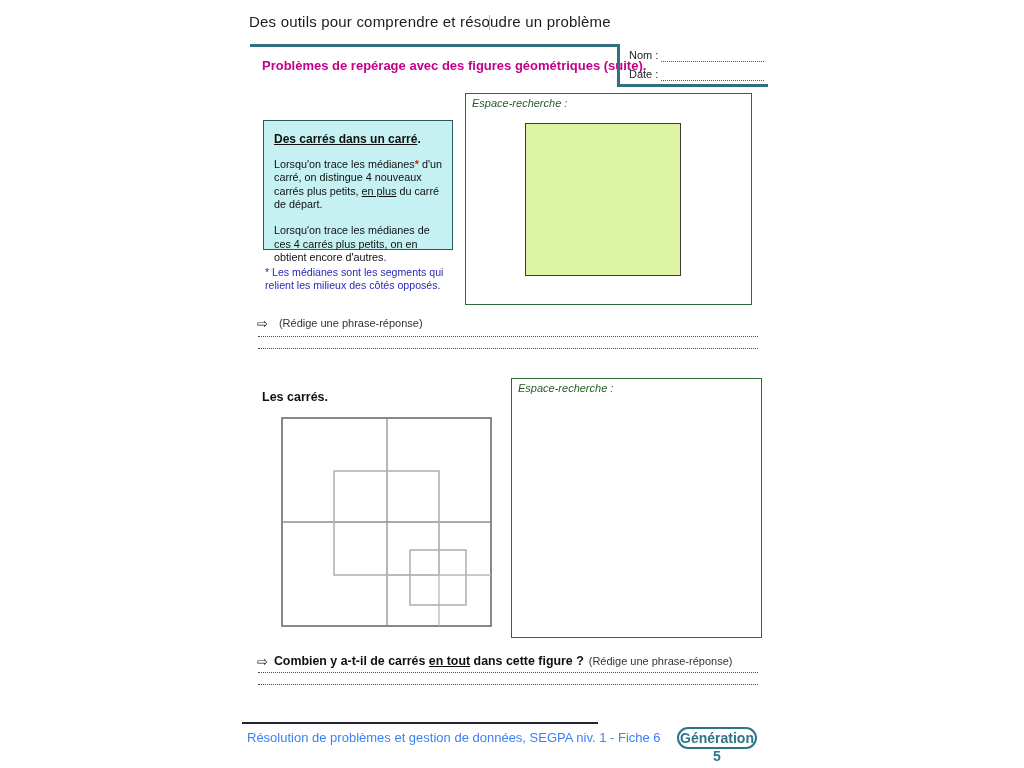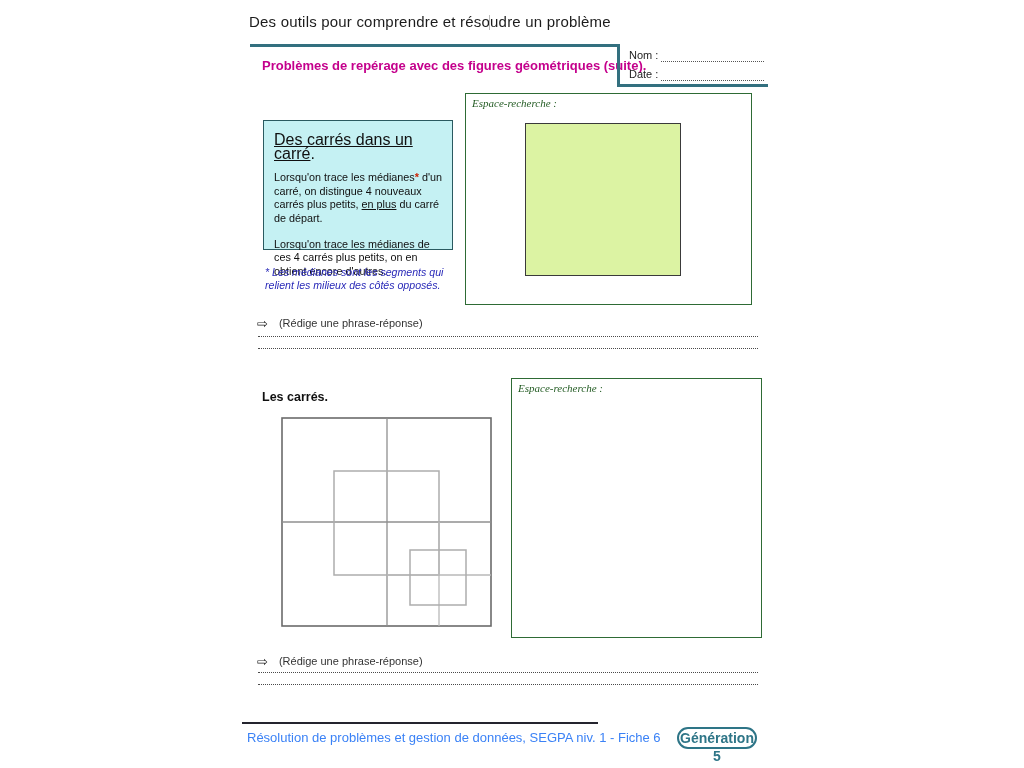--- a/index.html
+++ b/index.html
@@ -27,7 +27,7 @@
 
   
   .espace{border:1px solid #2e6b35;box-sizing:border-box;background:#fff;}
-  .espace-label{font-style:italic;font-size:11px;color:#245c24;padding:3px 0 0 6px;font-family:Liberation Serif, serif;}
+  .espace-label{font-style:italic;font-size:11px;color:#245c24;padding:3px 0 0 6px;}
   .espace1{left:465px;top:93px;width:287px;height:212px;}
   .espace2{left:511px;top:378px;width:251px;height:260px;}
   .green-square{

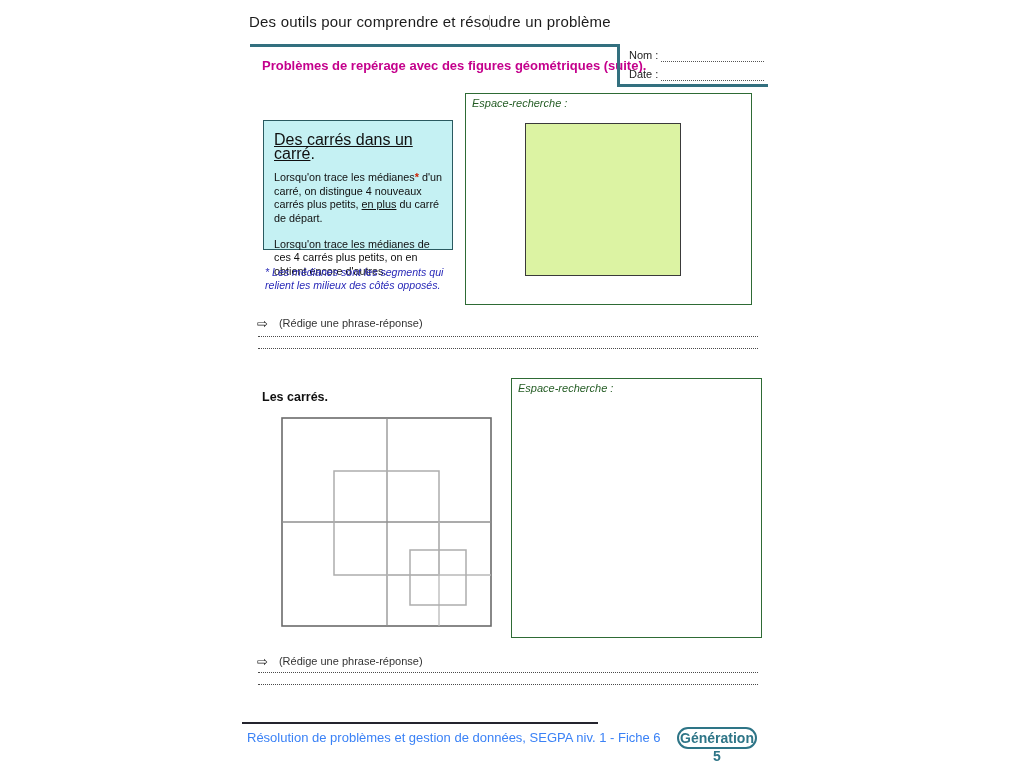--- a/index.html
+++ b/index.html
@@ -41,7 +41,7 @@
     background:#c5f1f3;border:1px solid #2a5a60;
     padding:12px 6px 8px 10px;font-size:10.8px;line-height:13.6px;color:#101010;
   }
-  .intro-title{font-size:16px;font-weight:normal;margin:0 0 11px 0;}
+  .intro-title{font-size:12px;font-weight:bold;margin:0 0 11px 0;}
   .intro-title .utitle{text-decoration:underline;}
   .intro-box p{margin:0 0 12px 0;}
   .star{color:#cc2200;font-weight:bold;}

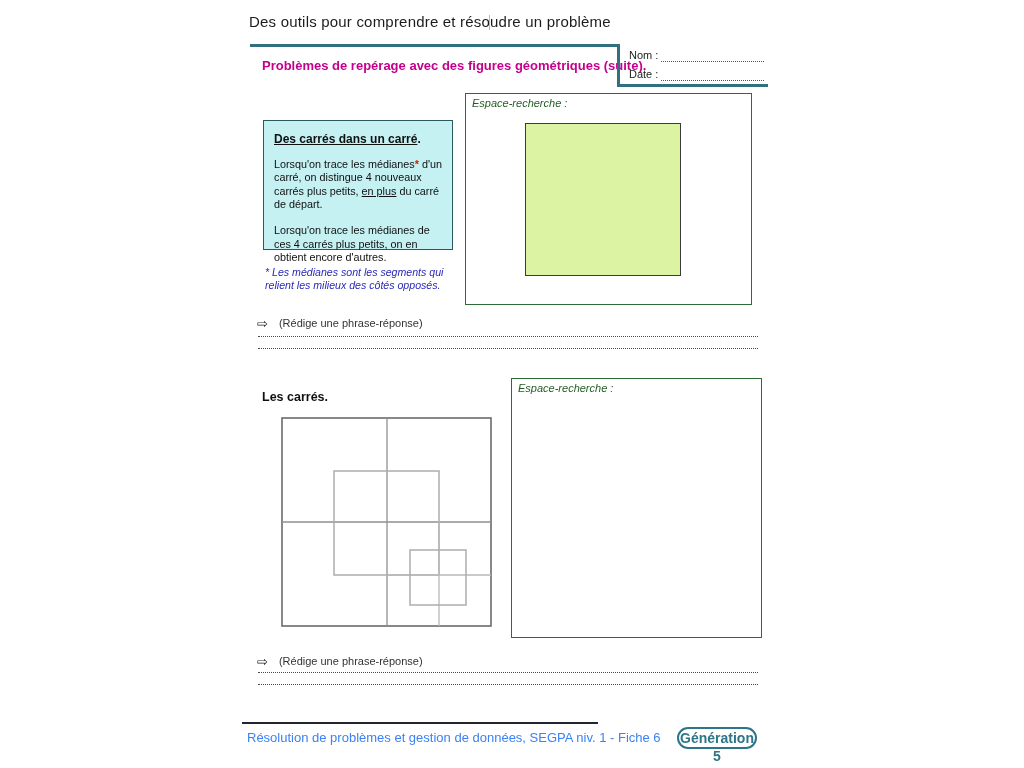--- a/index.html
+++ b/index.html
@@ -48,7 +48,7 @@
   .uline{text-decoration:underline;}
 
   
-  .footnote{left:265px;top:266px;width:188px;font-size:10.6px;line-height:13px;color:#2929b8;font-style:italic;}
+  .footnote{left:265px;top:266px;width:188px;font-size:10.6px;line-height:13px;color:#2929b8;}
 
   
   .question{left:257px;display:flex;align-items:baseline;white-space:nowrap;}

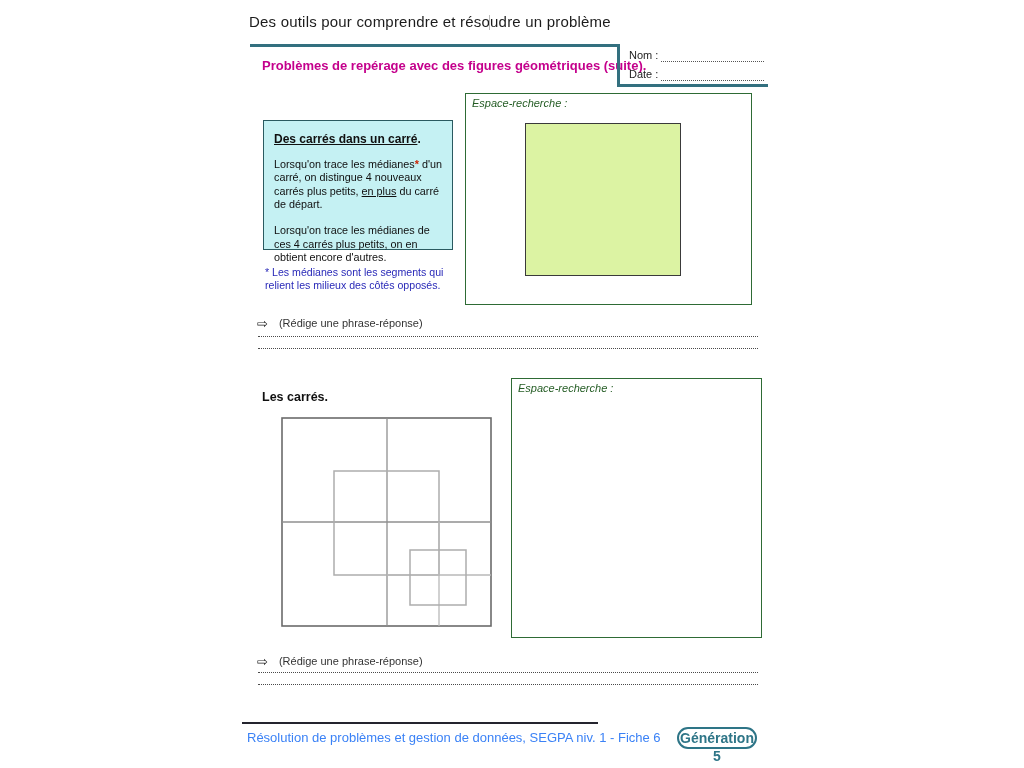--- a/index.html
+++ b/index.html
@@ -137,6 +137,7 @@
 
 <div class="abs question q2">
   <span class="arrow">⇨</span>
+  <span class="qtext"><span>Combien y a-t-il de carrés </span><span class="uline">en tout</span><span> dans cette figure ?</span></span>
   <span class="qhint">(Rédige une phrase-réponse)</span>
 </div>
 <div class="abs answer-line a2-1"></div>

